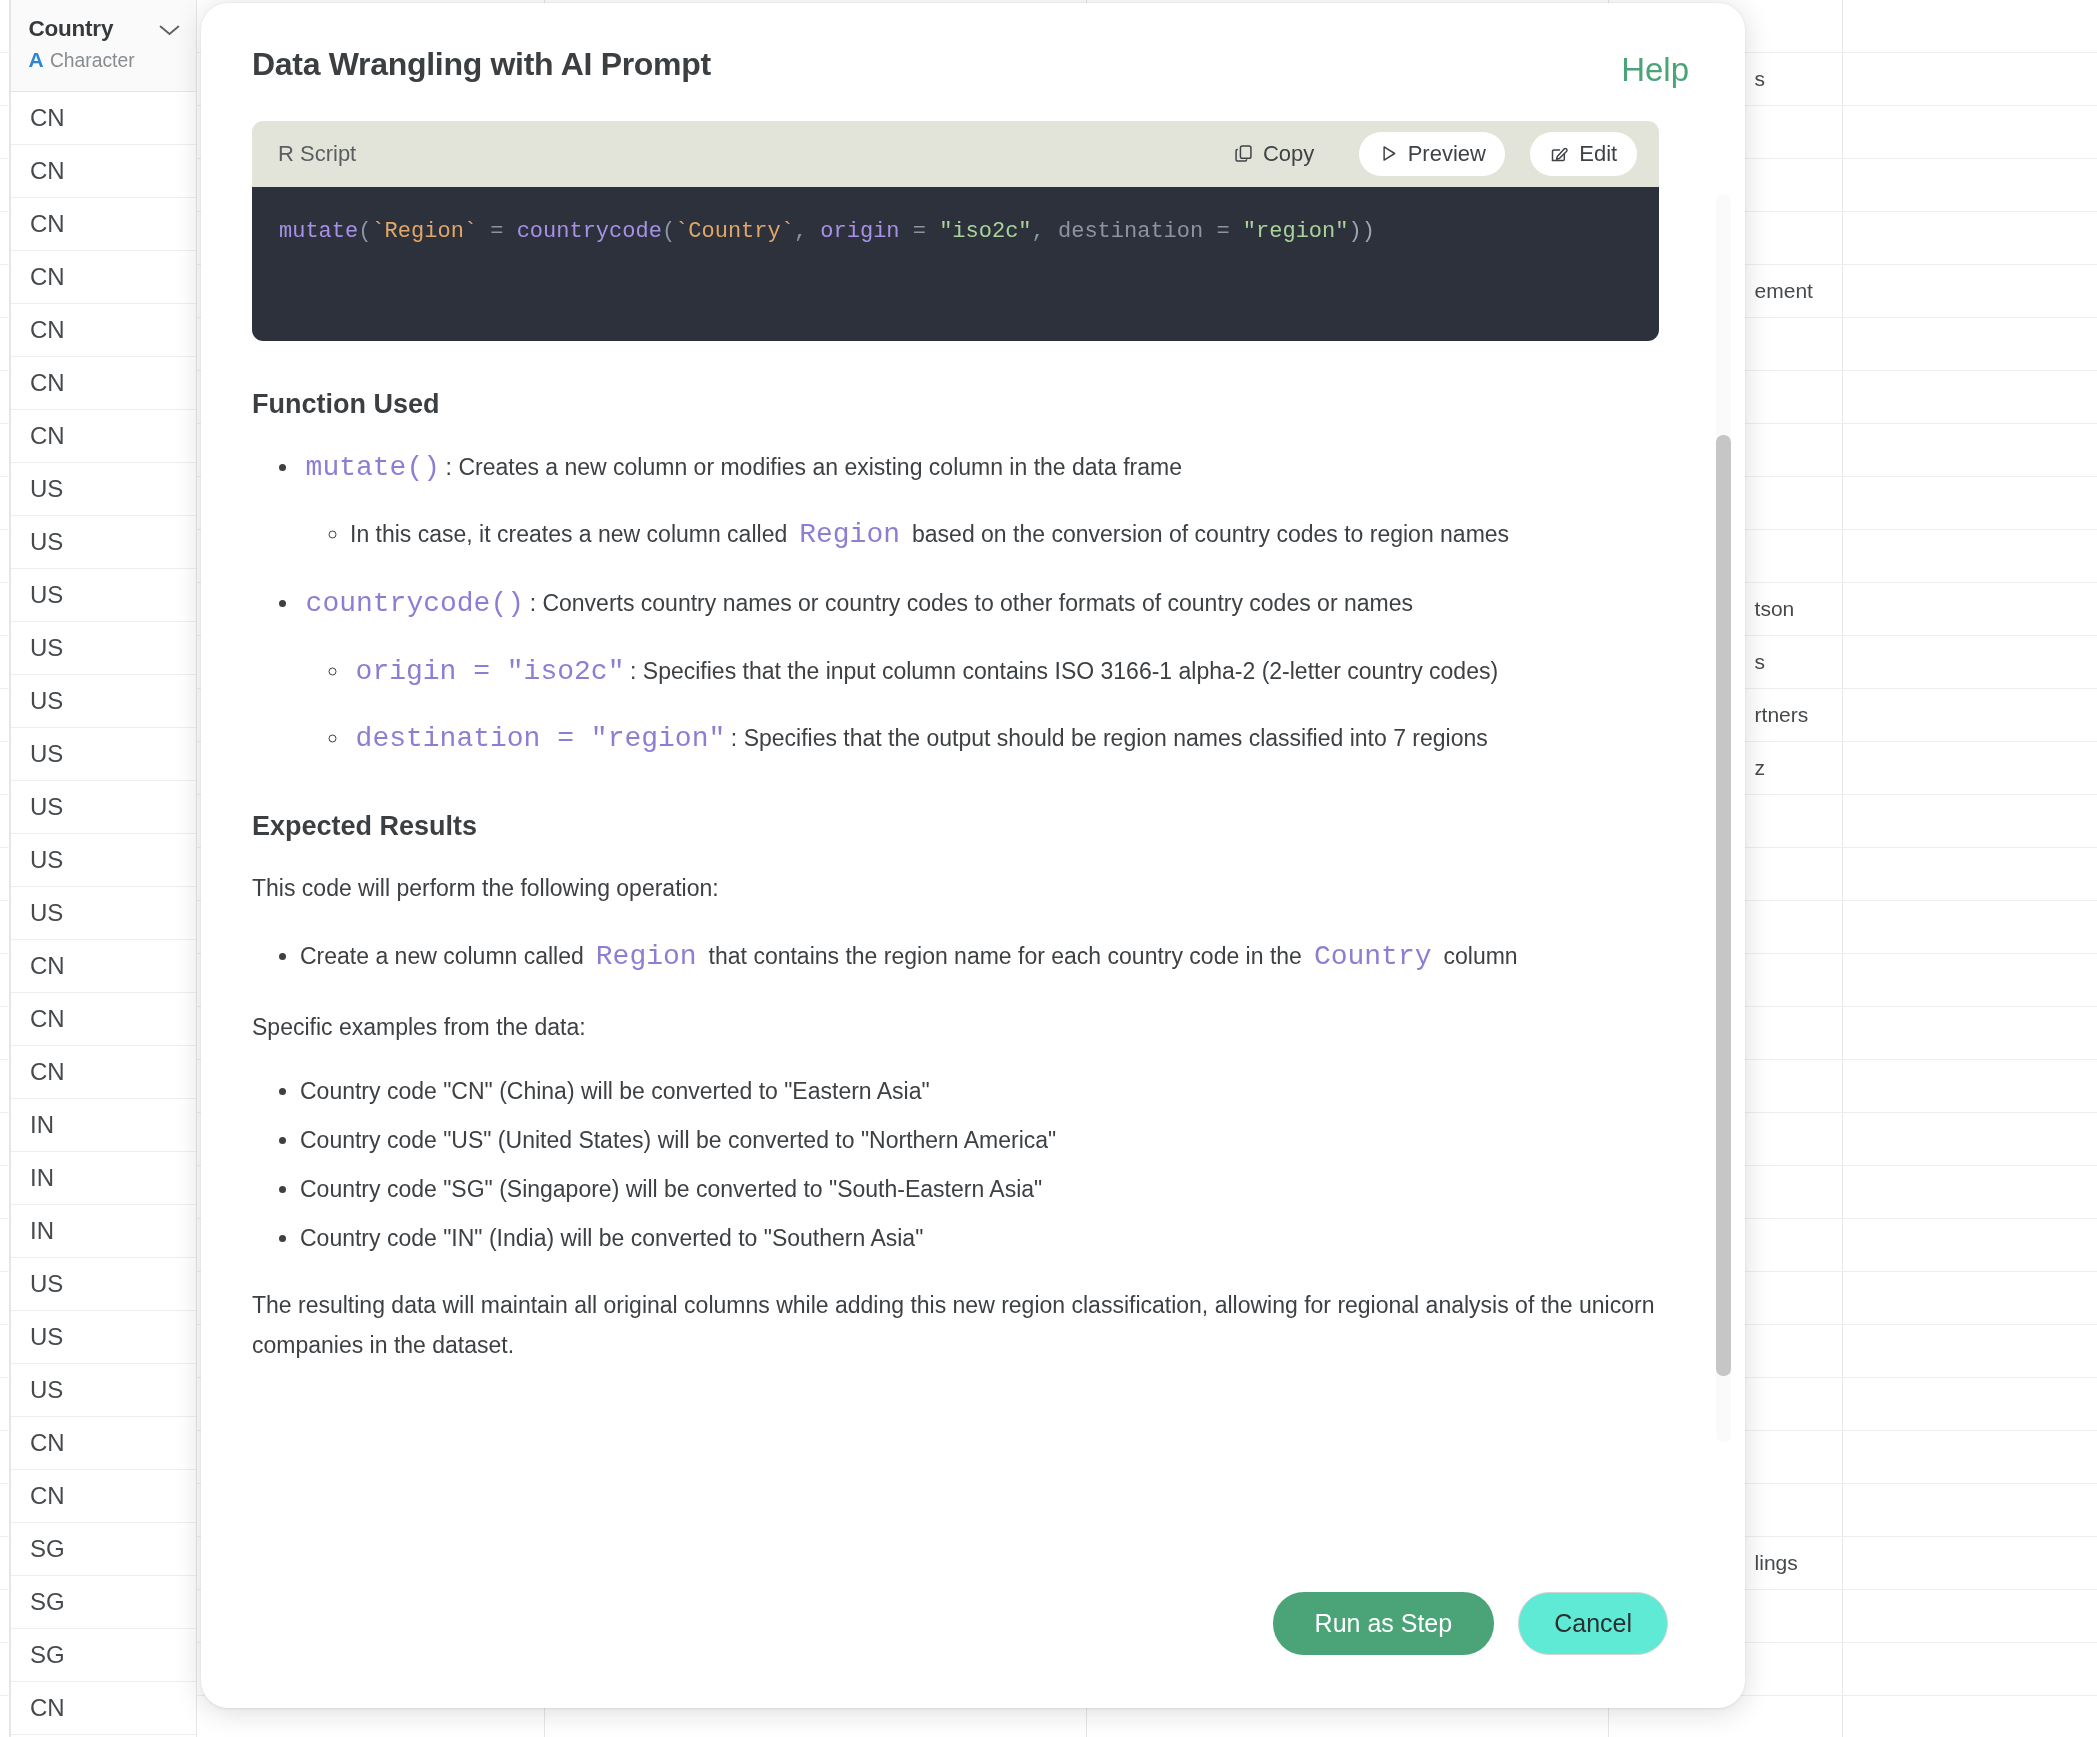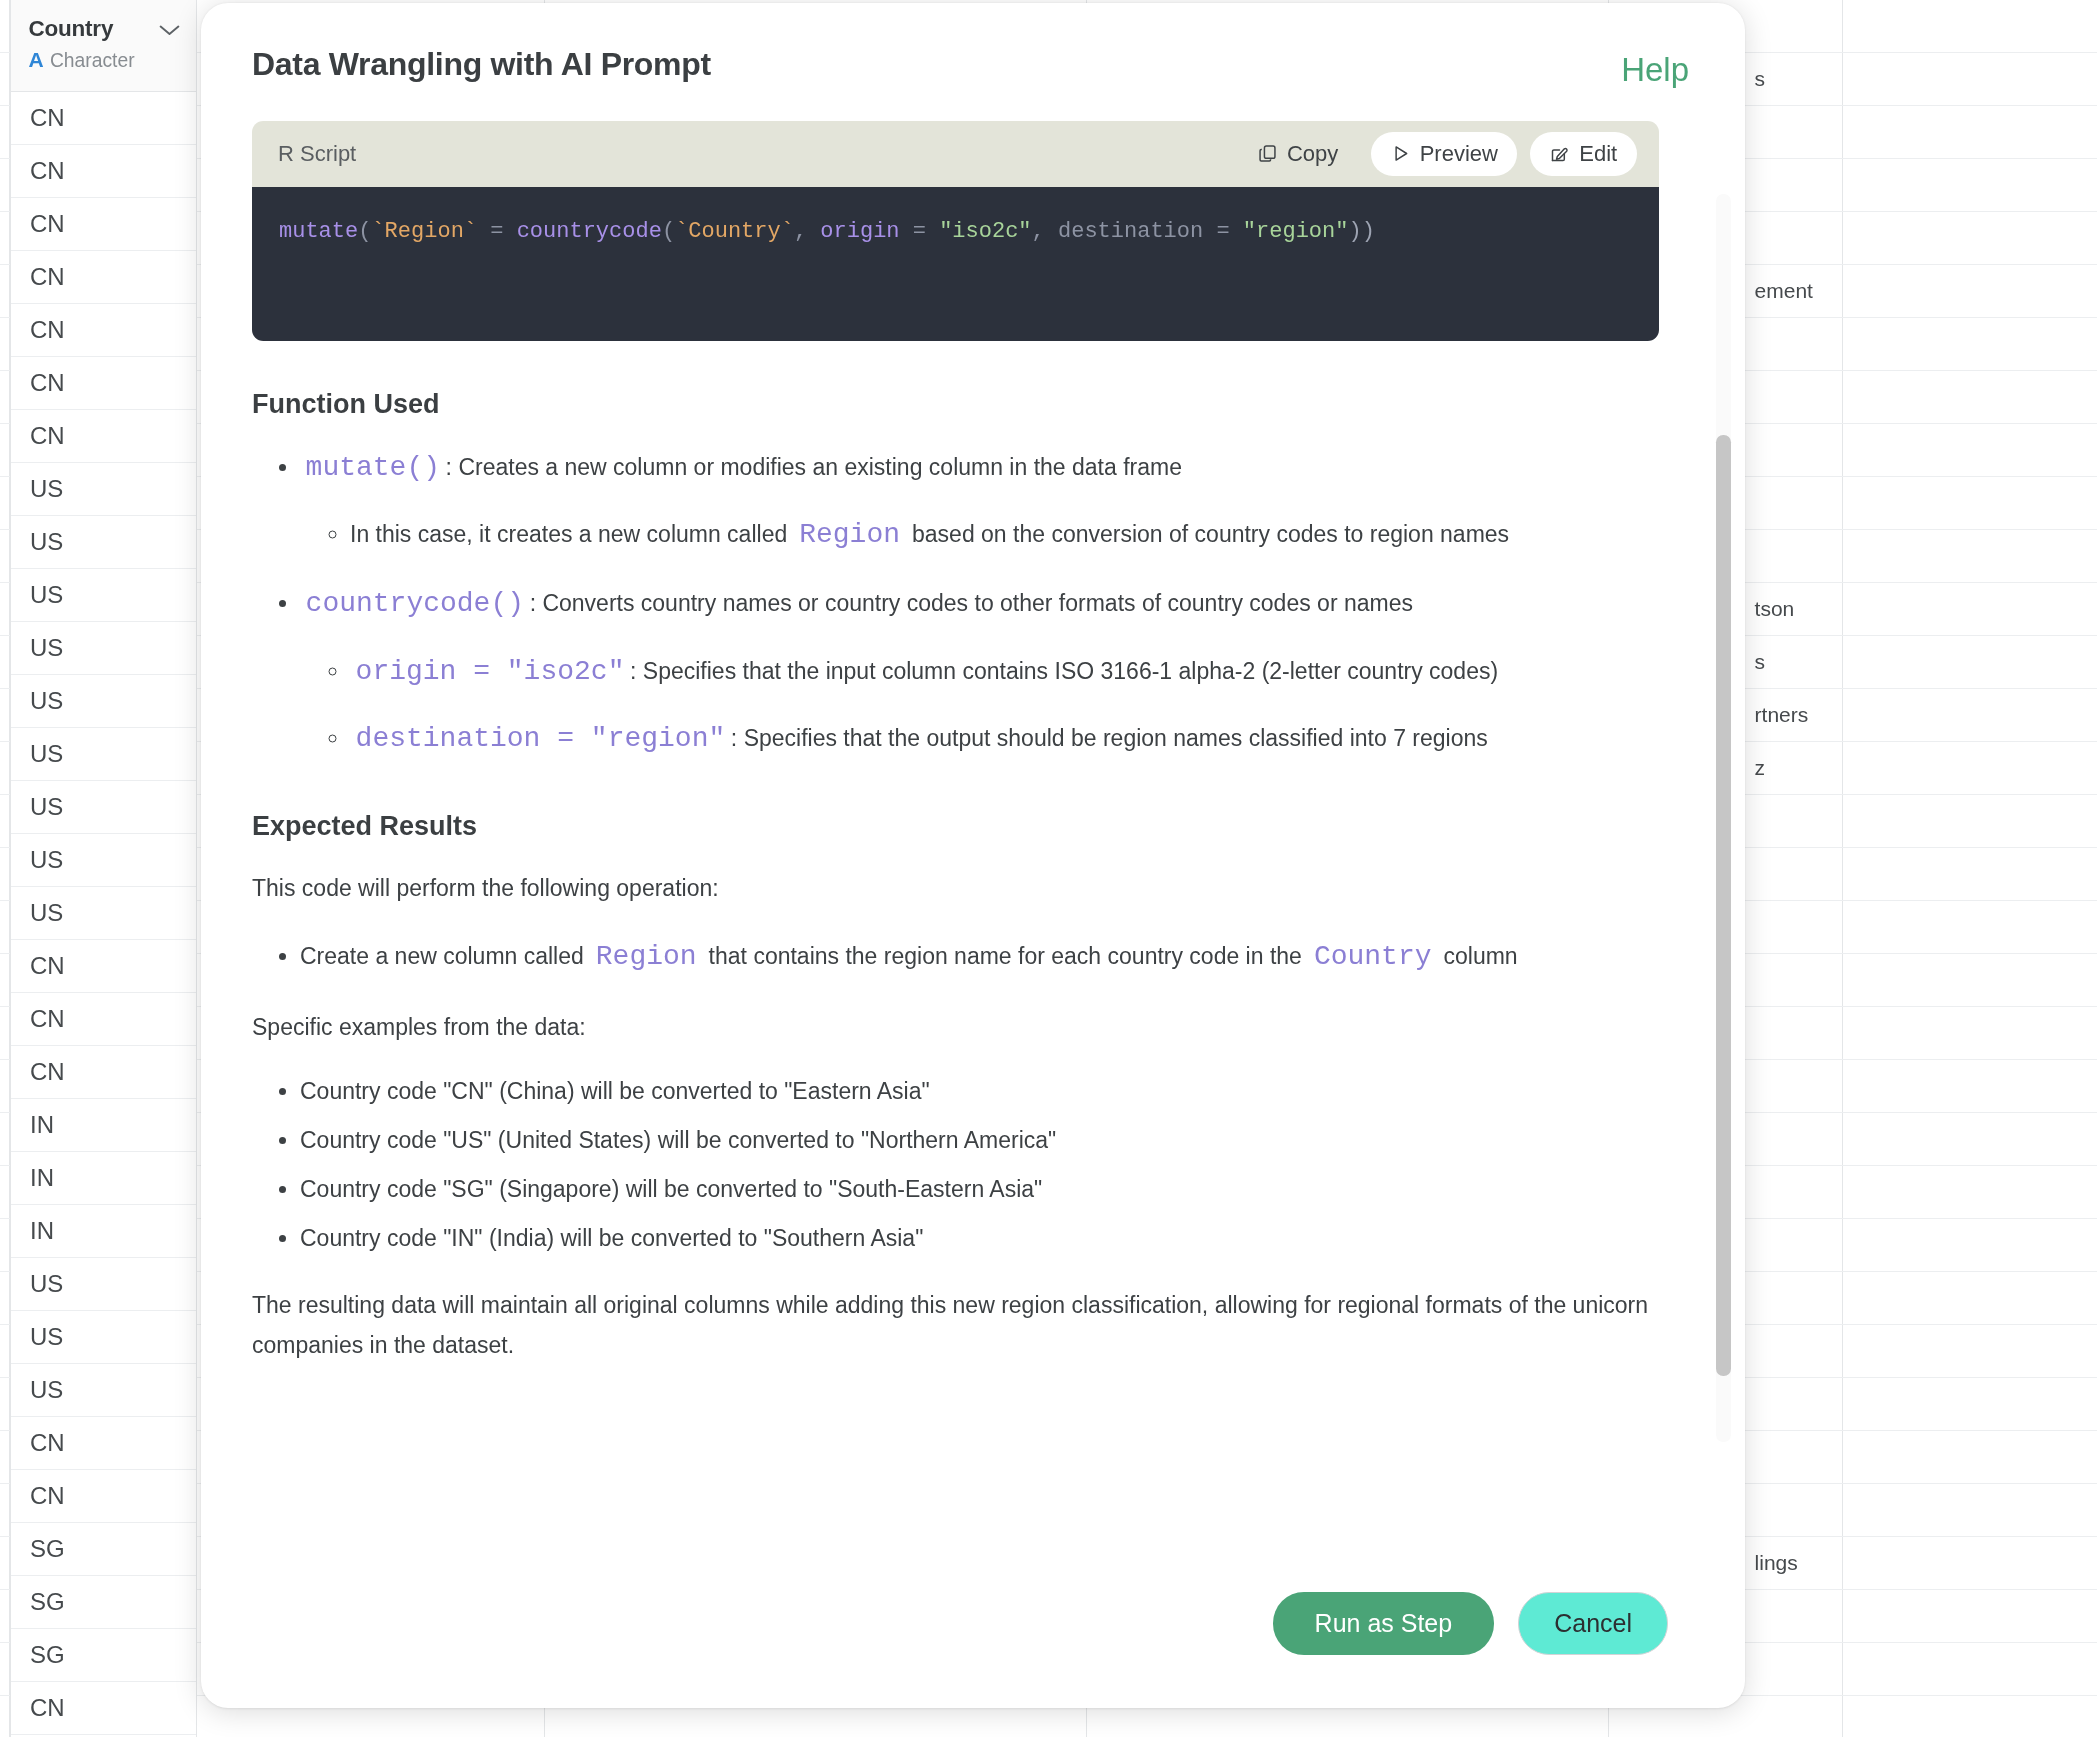--- a/index.html
+++ b/index.html
@@ -179,7 +179,7 @@
     display: flex;
     align-items: center;
     padding: 0 22.5px 0 26px;
-    gap: 0;
+    gap: 12px;
   }
   #code-lang {
     font-size: 22px;

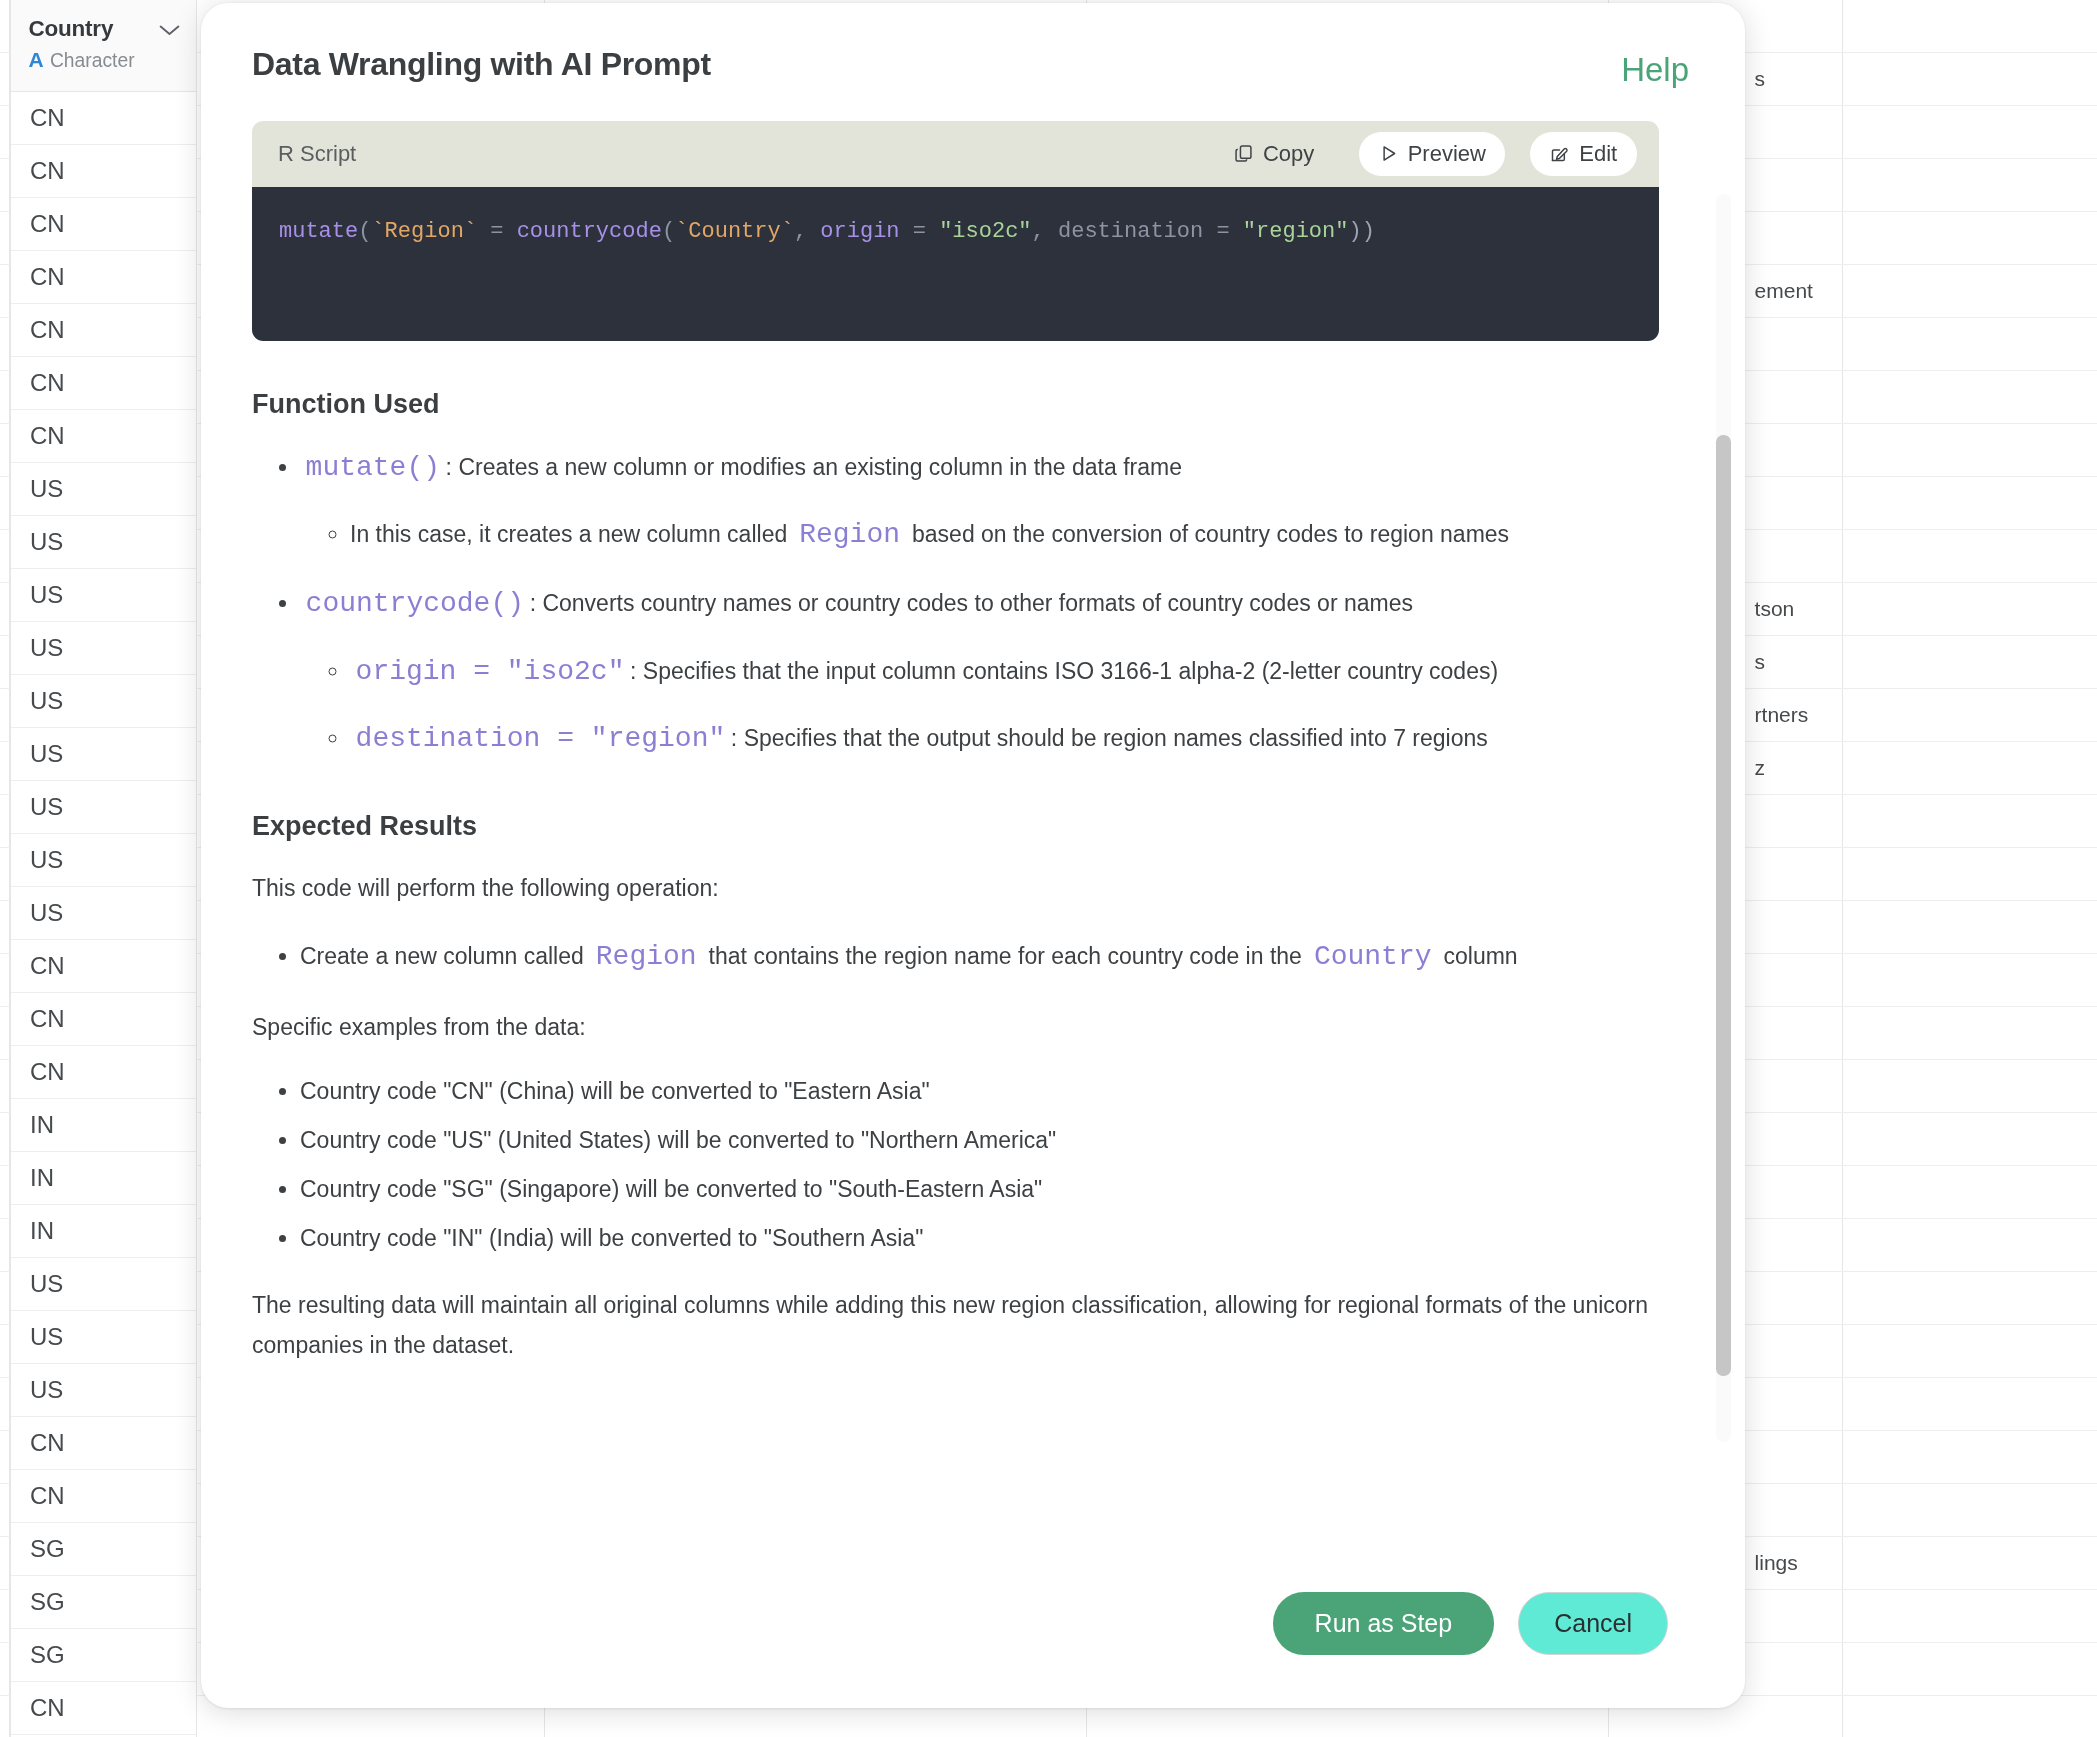--- a/index.html
+++ b/index.html
@@ -519,7 +519,7 @@
             <li>Country code "SG" (Singapore) will be converted to "South-Eastern Asia"</li>
             <li>Country code "IN" (India) will be converted to "Southern Asia"</li>
           </ul>
-        <p class="para">The resulting data will maintain all original columns while adding this new region classification, allowing for regional formats of the unicorn companies in the dataset.</p>
+        <p class="para">The resulting data will maintain all original columns while adding this new region classification, allowing for regional analysis of the unicorn companies in the dataset.</p>
 
       </div>
 

